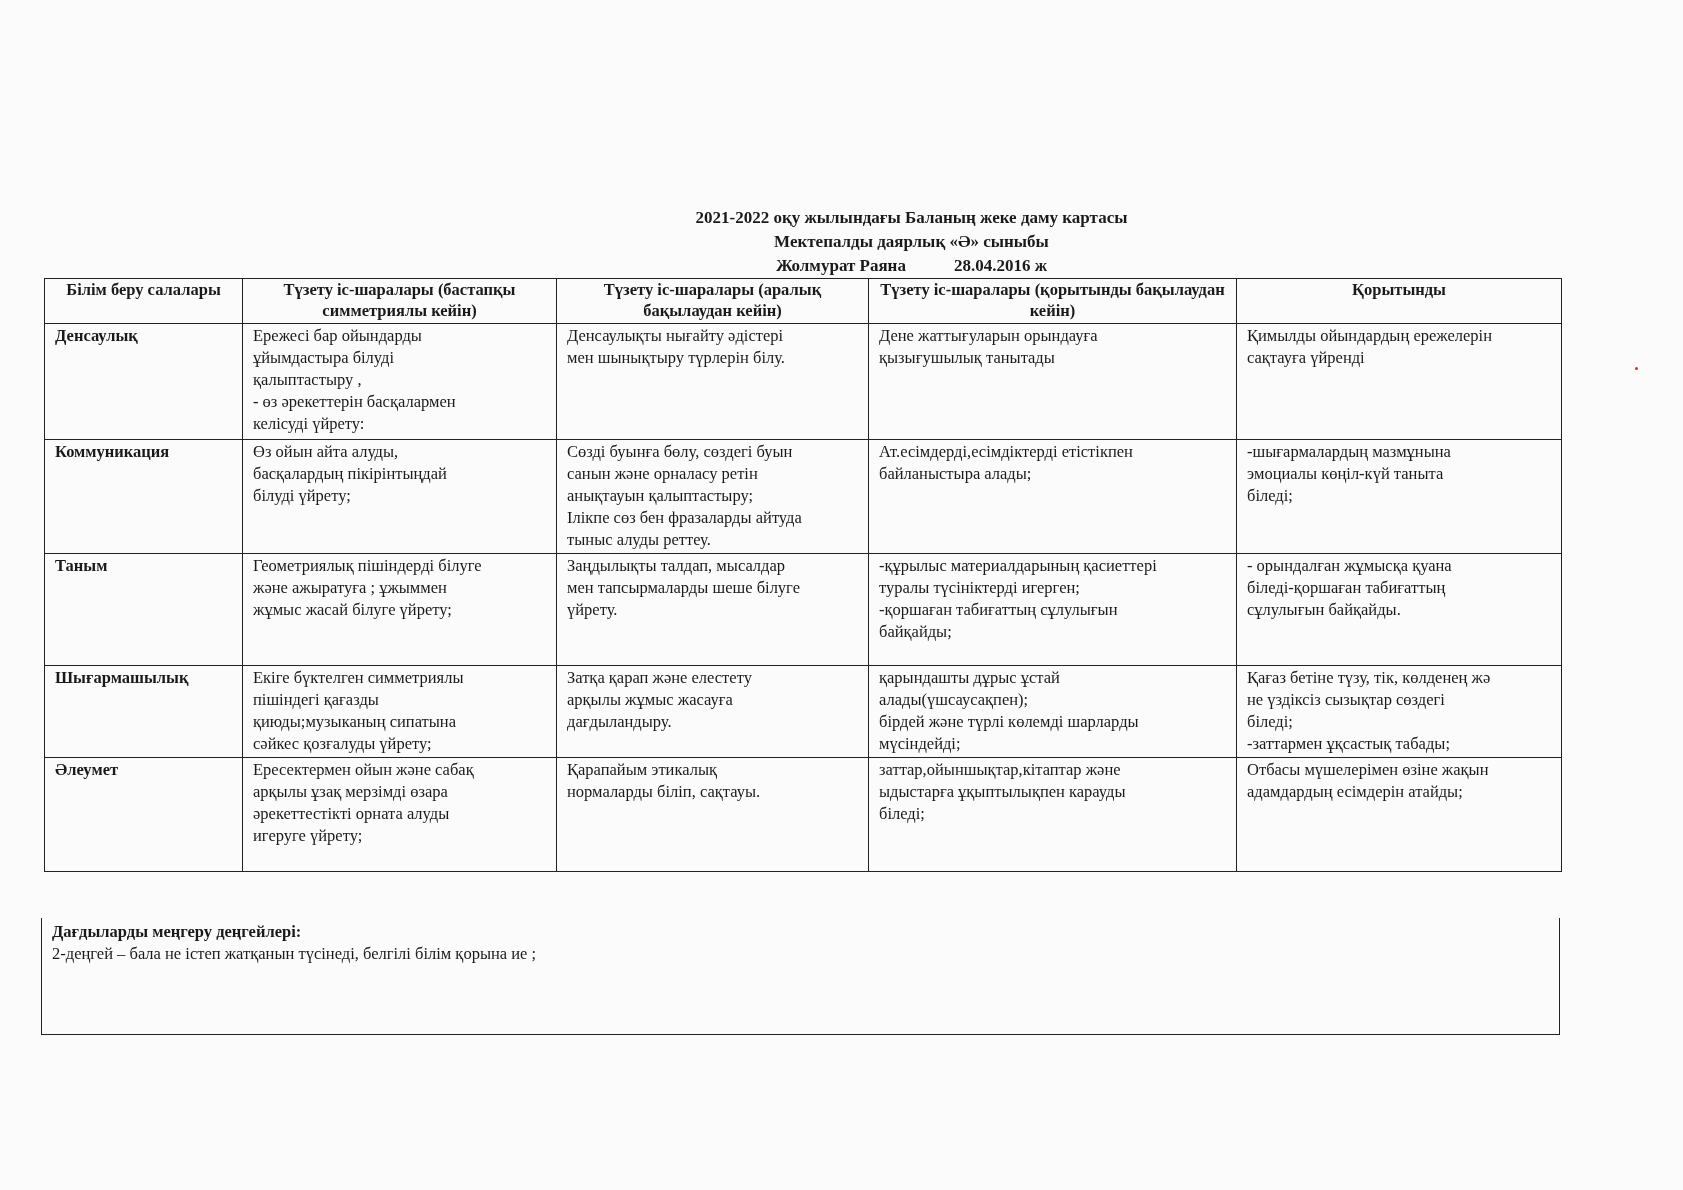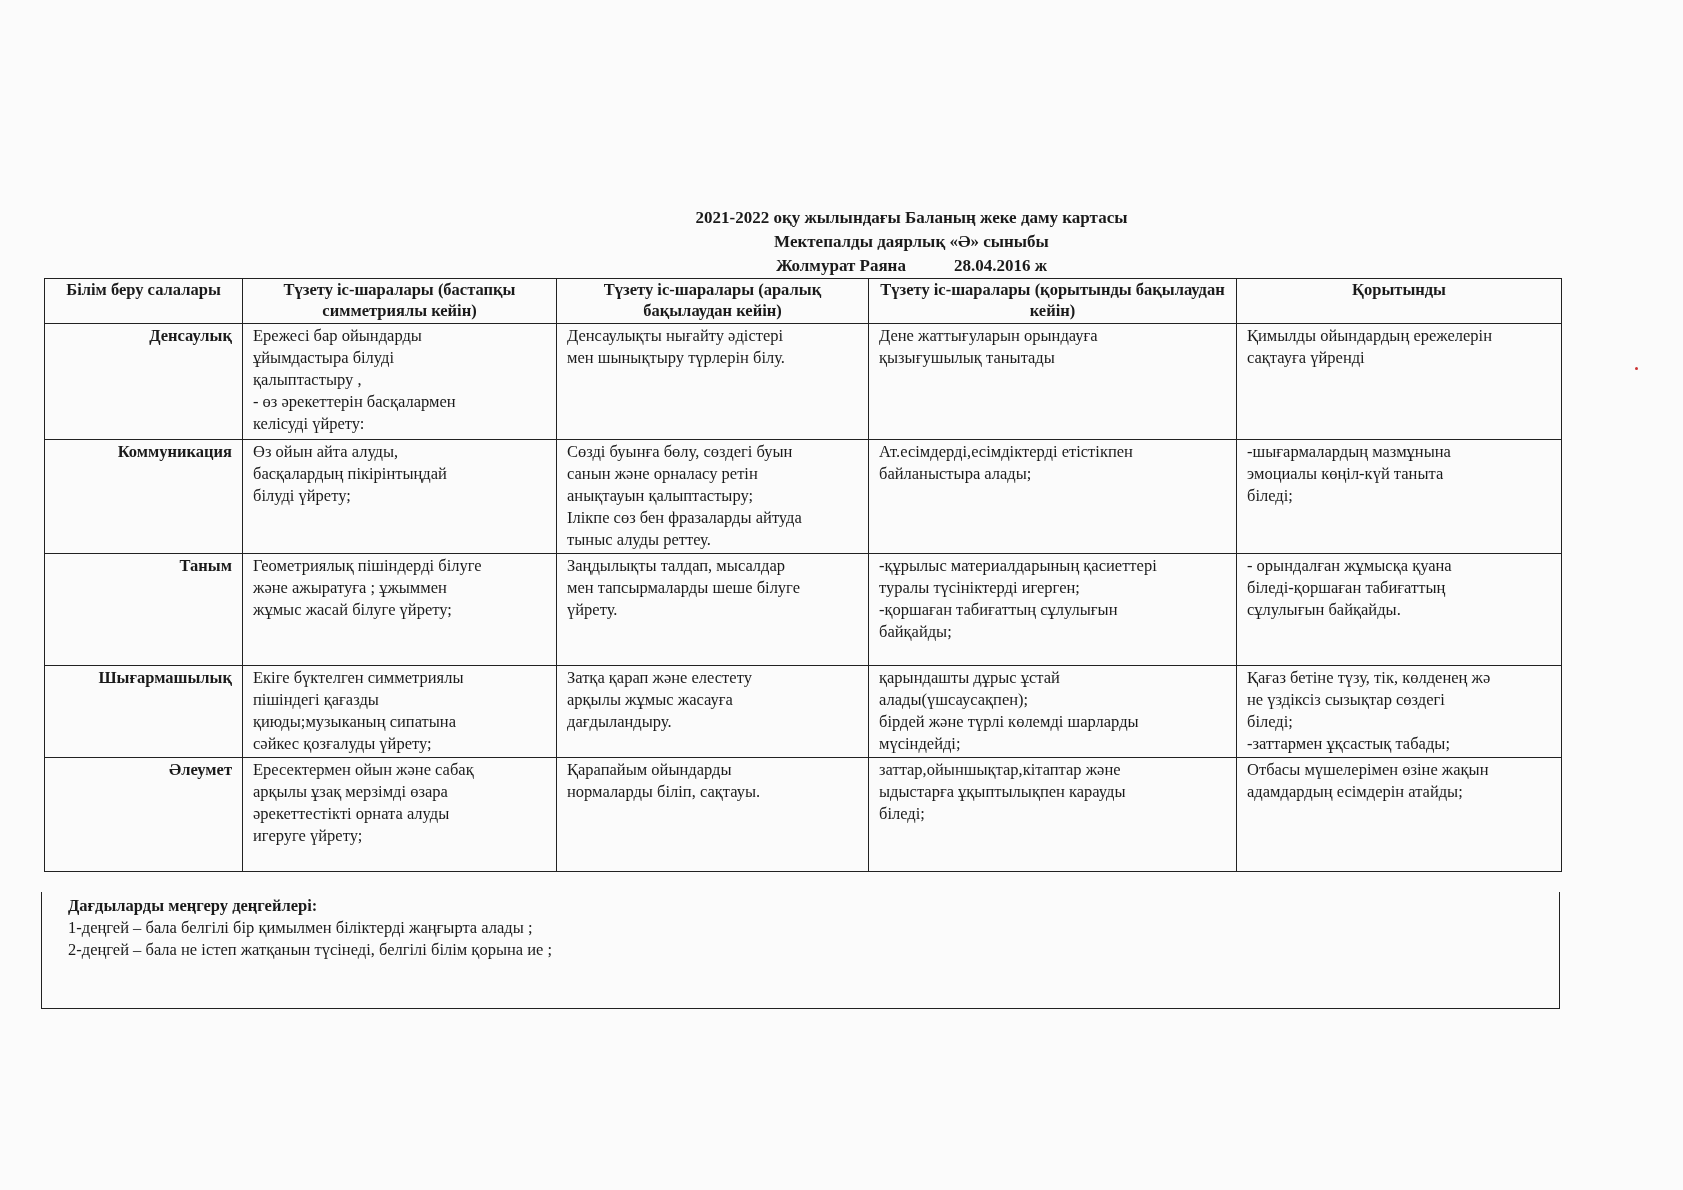--- a/index.html
+++ b/index.html
@@ -25,7 +25,7 @@
       padding: 1px 10px 2px 10px; line-height: 22px;
     }
     table.main th { font-weight: bold; text-align: center; line-height: 21px; padding-top: 0; }
-    td.area { font-weight: bold; text-align: right; }
+    td.area { font-weight: bold; text-align: left; }
     td.cell { white-space: pre-line; }
     .r1 td { height: 112px; }
     .r2 td { height: 110px; margin-top: 15px; }

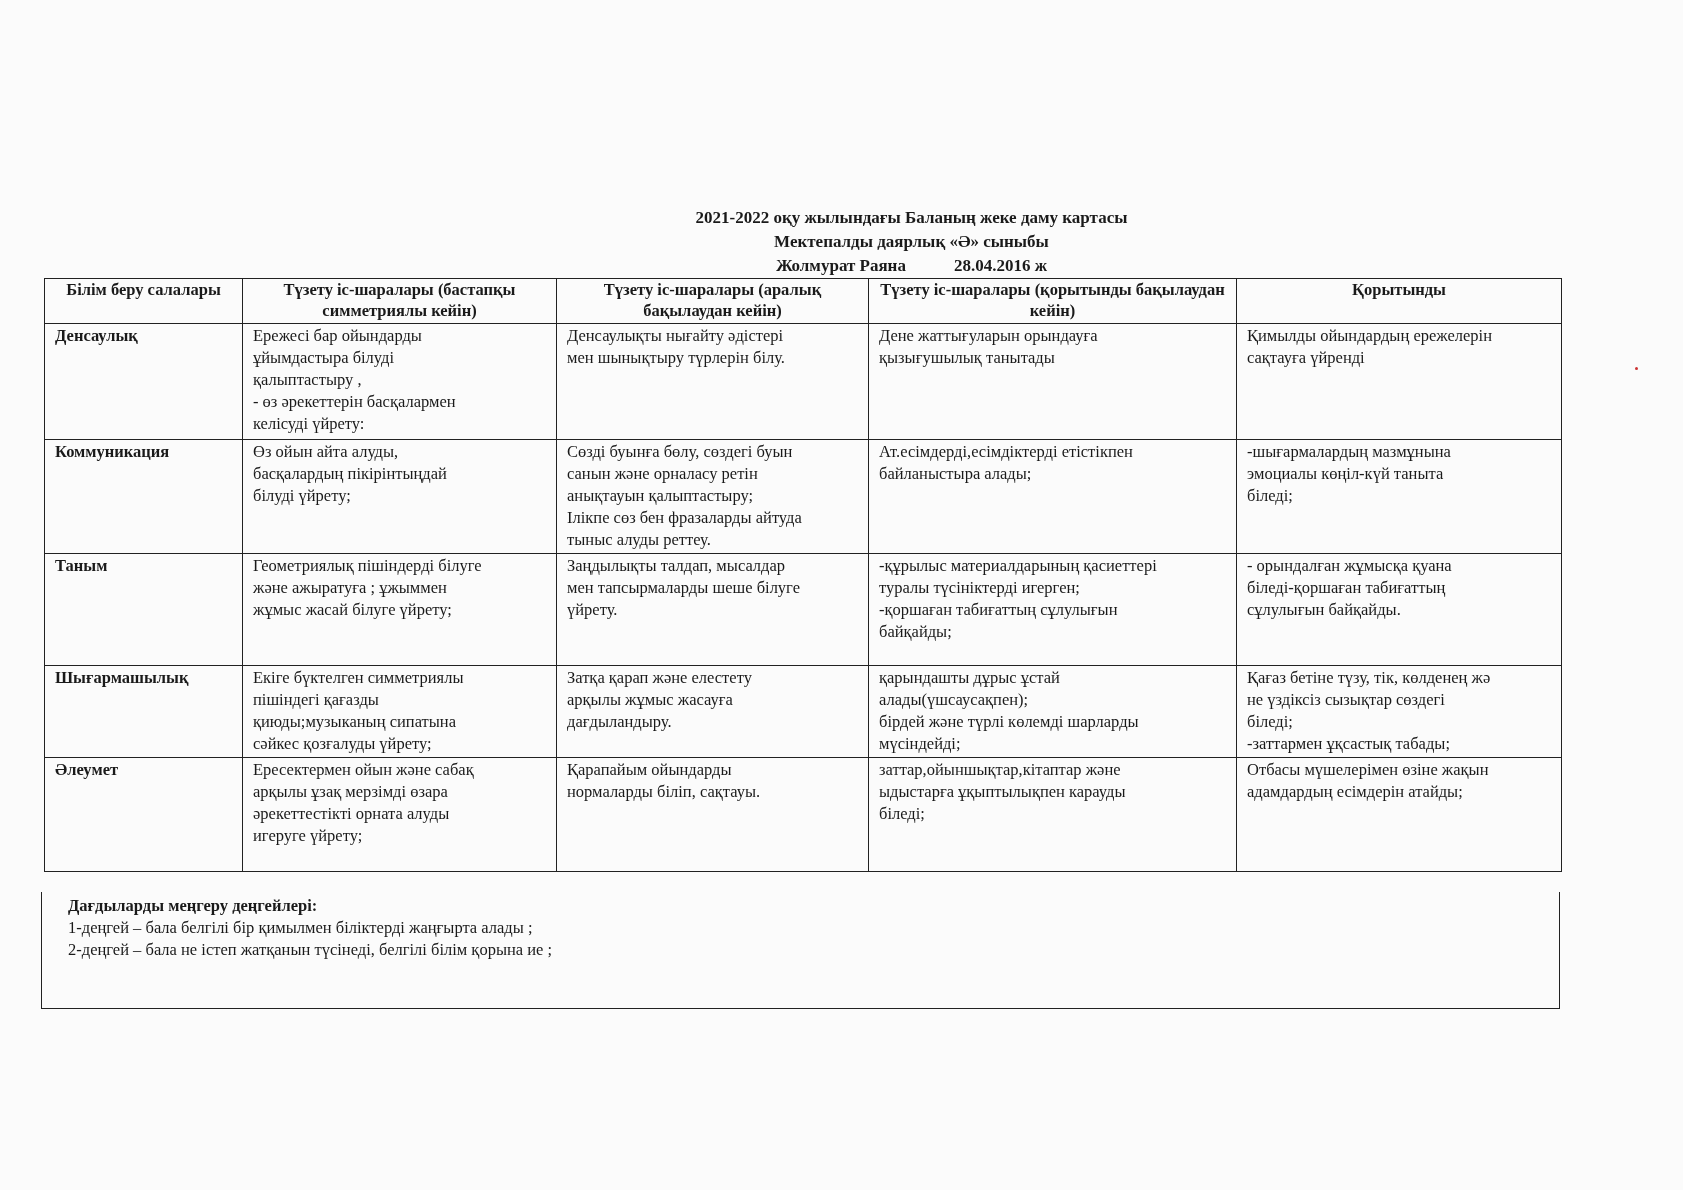--- a/index.html
+++ b/index.html
@@ -137,7 +137,7 @@
 арқылы ұзақ мерзімді өзара
 әрекеттестікті орната алуды
 игеруге үйрету;</td>
-      <td class="cell">Қарапайым ойындарды
+      <td class="cell">Қарапайым этикалық
 нормаларды біліп, сақтауы.</td>
       <td class="cell">заттар,ойыншықтар,кітаптар және
 ыдыстарға ұқыптылықпен карауды

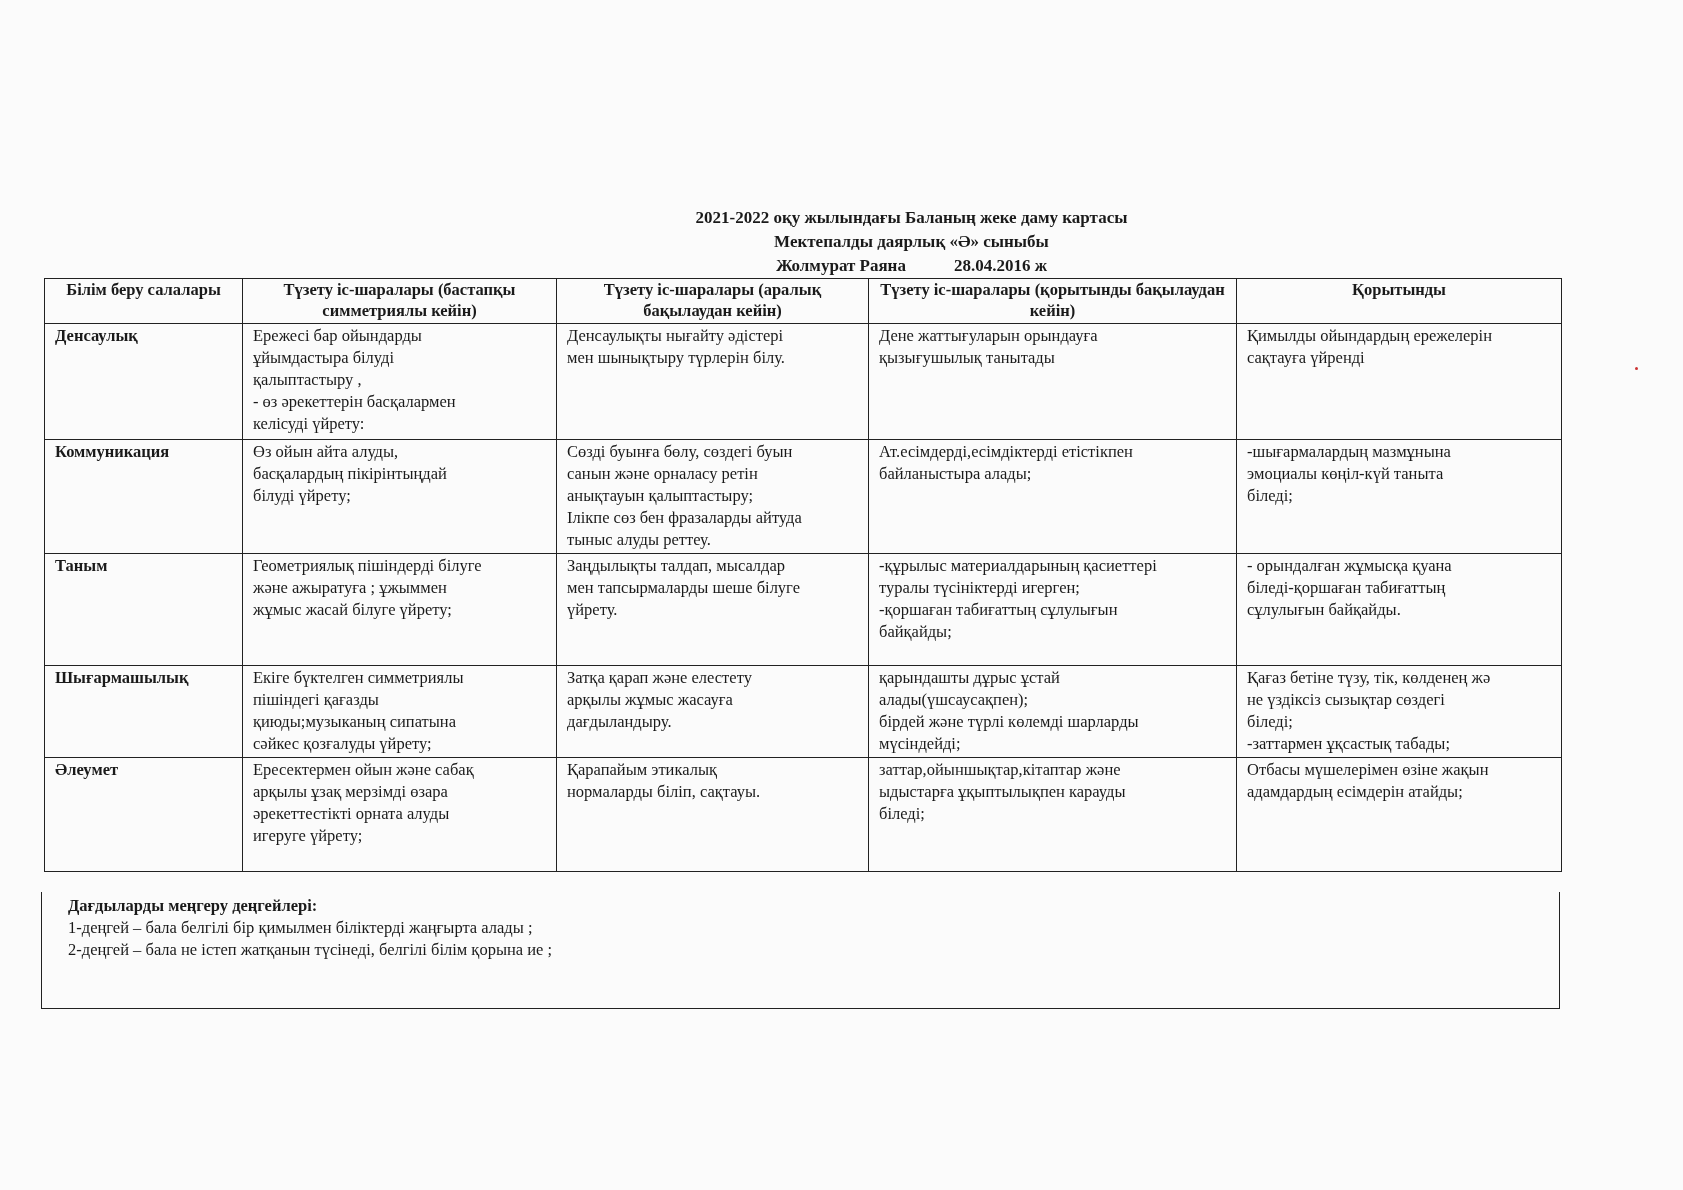--- a/index.html
+++ b/index.html
@@ -33,9 +33,9 @@
     .r4 td { height: 83px; }
     .r5 td { height: 110px; }
     .footer {
-      position: absolute; left: 41px; top: 892px; width: 1519px; height: 117px;
+      position: absolute; left: 41px; top: 918px; width: 1519px; height: 117px;
       border: 1.5px solid #222; border-top: none; box-sizing: border-box;
-      padding: 3px 26px; font-size: 16.5px; line-height: 22px;
+      padding: 3px 10px; font-size: 16.5px; line-height: 22px;
     }
     .footer .ftitle { font-weight: bold; }
     .dot { position: absolute; width: 3px; height: 3px; background: #c33; border-radius: 50%; }

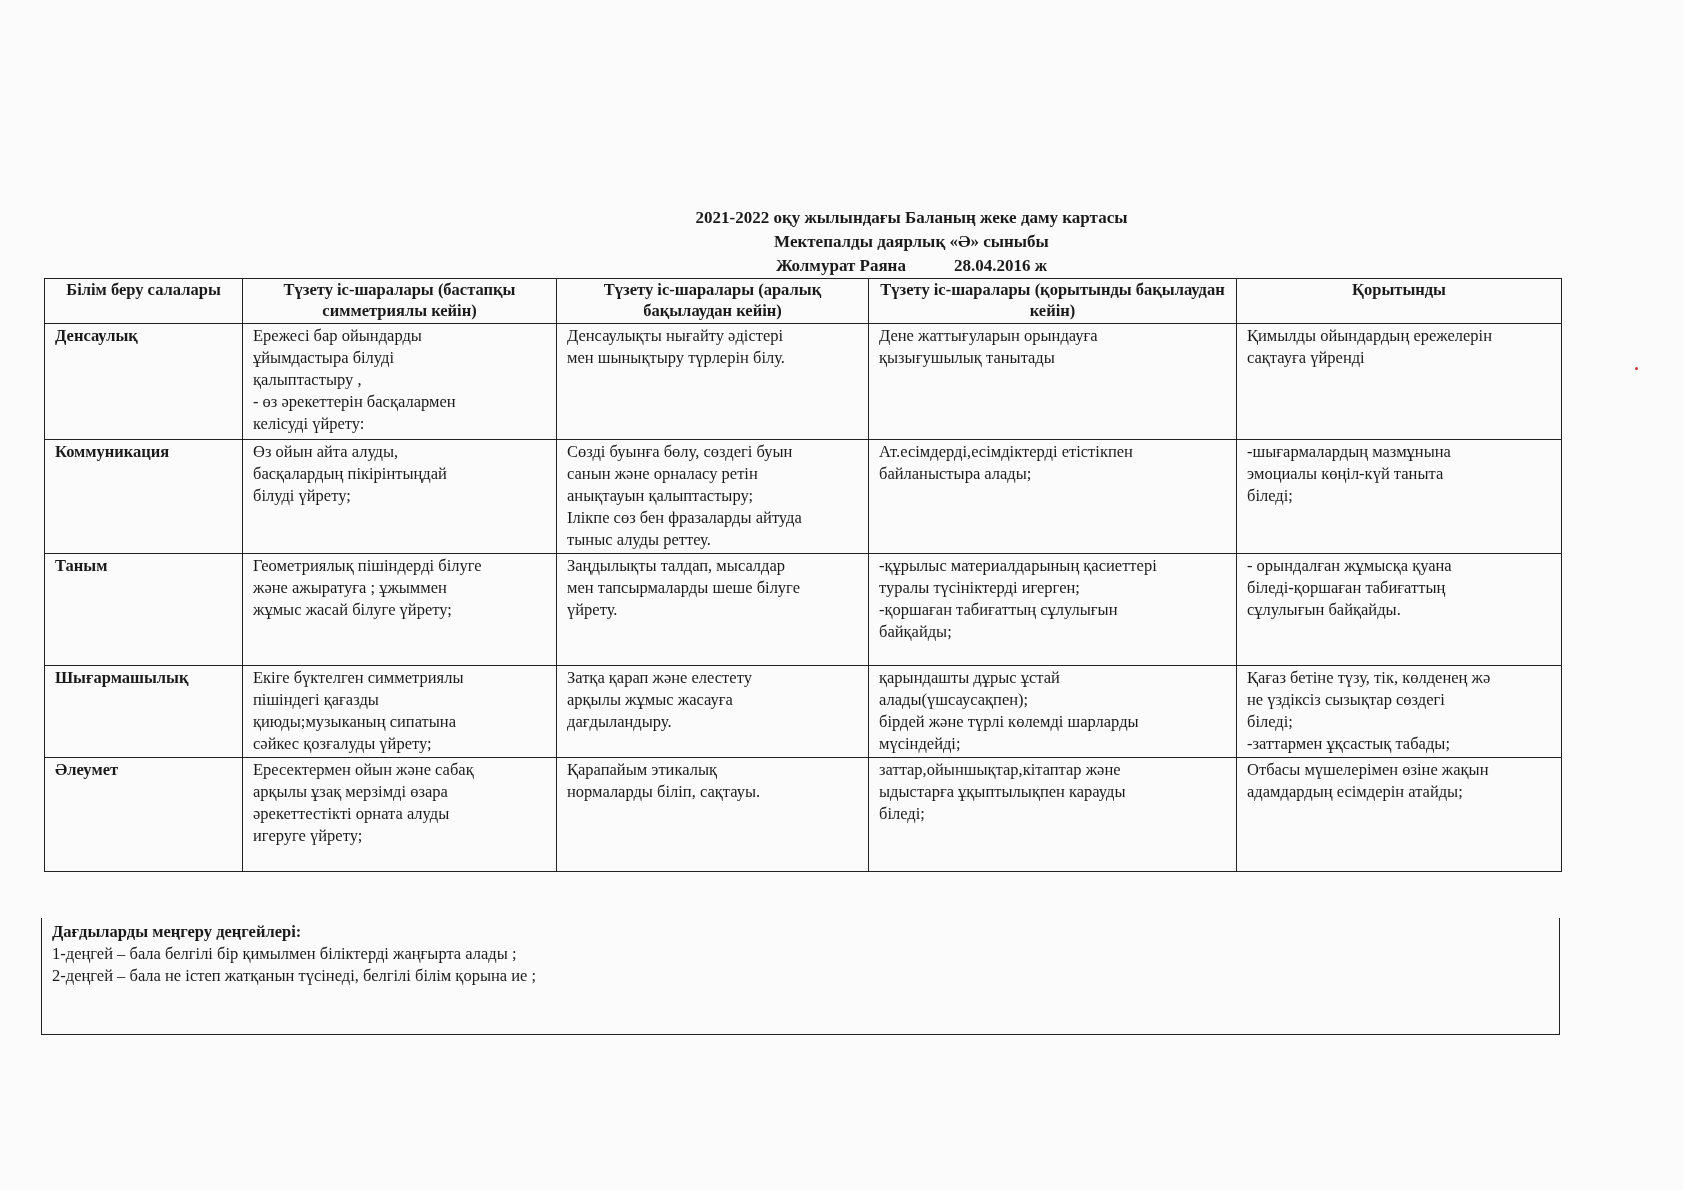--- a/index.html
+++ b/index.html
@@ -150,7 +150,6 @@
 
 <div class="footer">
   <div class="ftitle">Дағдыларды меңгеру деңгейлері:</div>
-  <div>1-деңгей – бала белгілі бір қимылмен біліктерді жаңғырта алады ;</div>
   <div>2-деңгей – бала не істеп жатқанын түсінеді, белгілі білім қорына ие ;</div>
 </div>
 

